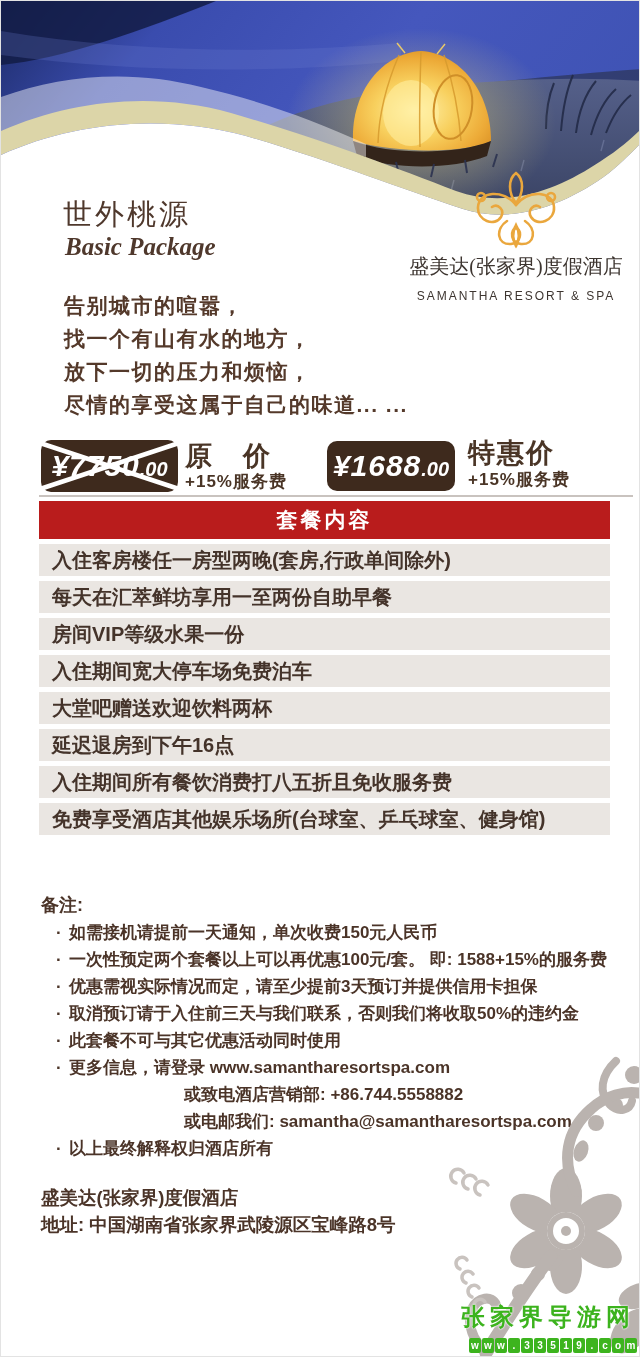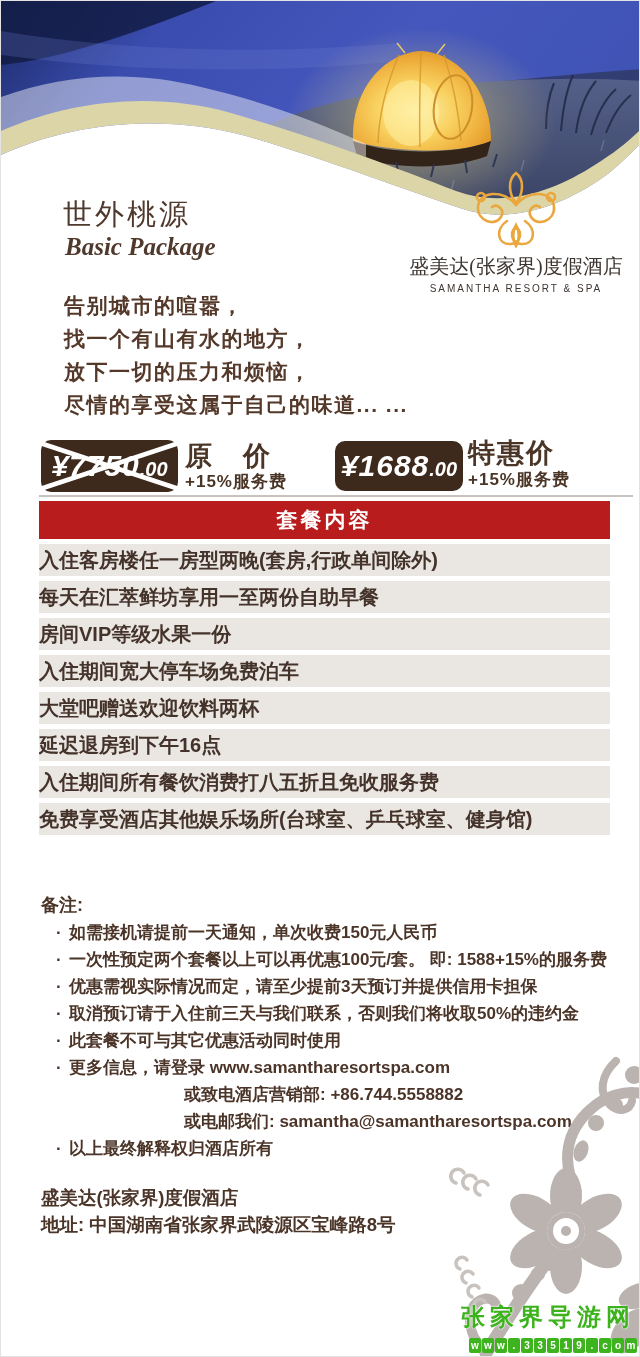--- a/index.html
+++ b/index.html
@@ -17,7 +17,7 @@
   .logo-block{position:absolute;left:392px;top:166px;width:246px;text-align:center;}
   .logo-ornament{display:block;margin:0 auto;width:110px;height:85px;}
   .logo-cn{font-family:"Liberation Serif",serif;font-size:20px;color:#3d3530;margin-top:1px;white-space:nowrap;}
-  .logo-en{font-size:10px;letter-spacing:2px;color:#3d3530;margin-top:3px;}
+  .logo-en{font-size:12px;letter-spacing:2px;color:#3d3530;margin-top:9px;}
 
   
   .intro{position:absolute;left:63px;top:288px;color:#54392a;font-weight:bold;font-size:21px;letter-spacing:1.5px;}

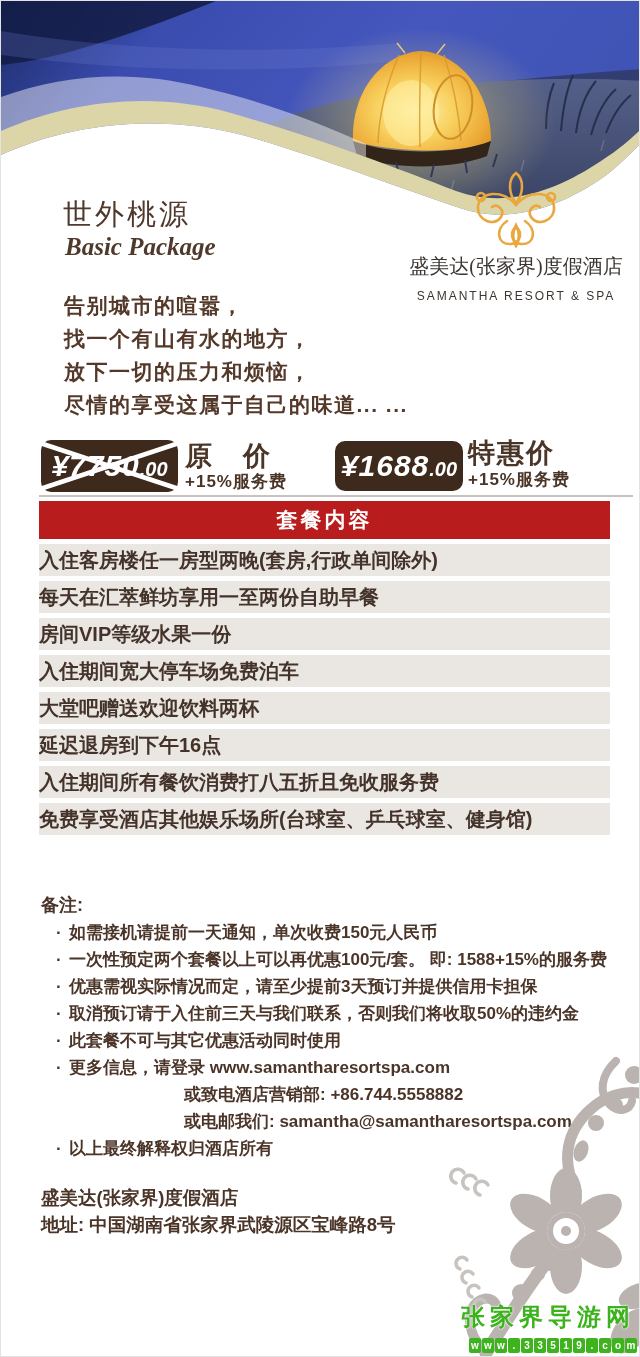--- a/index.html
+++ b/index.html
@@ -28,7 +28,7 @@
   .price-box .price{font-size:30px;letter-spacing:1px;}
   .price-box .cents{font-size:20px;font-weight:800;}
   .box-original{left:40px;top:439px;width:137px;height:52px;line-height:52px;}
-  .box-special{left:334px;top:440px;width:128px;height:50px;line-height:50px;}
+  .box-special{left:326px;top:440px;width:128px;height:50px;line-height:50px;}
   .cross-svg{position:absolute;left:-6px;top:-4px;overflow:visible;}
   .price-label{position:absolute;color:#4a3526;font-weight:bold;}
   .lbl-main{font-size:27px;letter-spacing:2px;}

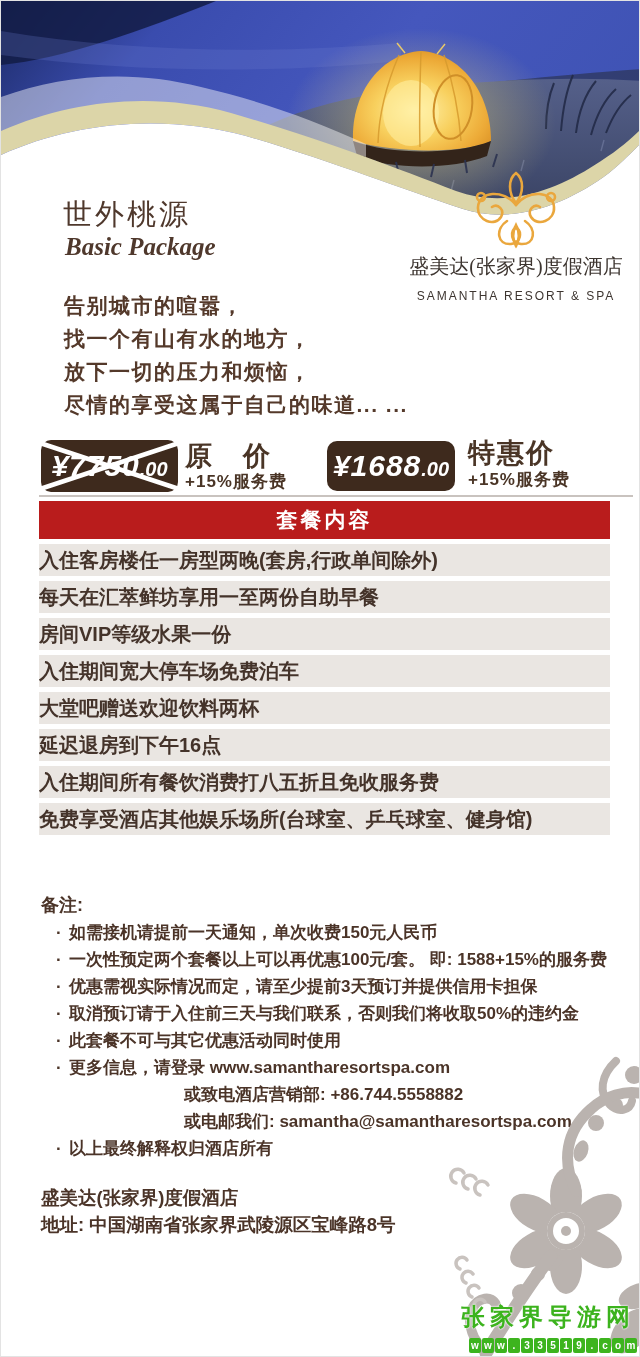--- a/index.html
+++ b/index.html
@@ -43,7 +43,7 @@
   
   .pkg{position:absolute;left:38px;top:500px;width:571px;}
   .pkg-header{height:38px;line-height:38px;background:#b91c1c;color:#ffffff;font-size:21px;letter-spacing:3px;text-align:center;font-weight:bold;}
-  .pkg-row{margin-top:5px;height:32px;line-height:32px;background:#eae6e2;color:#44332a;font-size:20px;font-weight:bold;box-sizing:border-box;white-space:nowrap;overflow:hidden;}
+  .pkg-row{margin-top:5px;height:32px;line-height:32px;background:#eae6e2;color:#44332a;font-size:20px;font-weight:bold;padding-left:13px;box-sizing:border-box;white-space:nowrap;overflow:hidden;}
 
   
   .notes{position:absolute;left:40px;top:891px;width:582px;color:#4b3428;}

